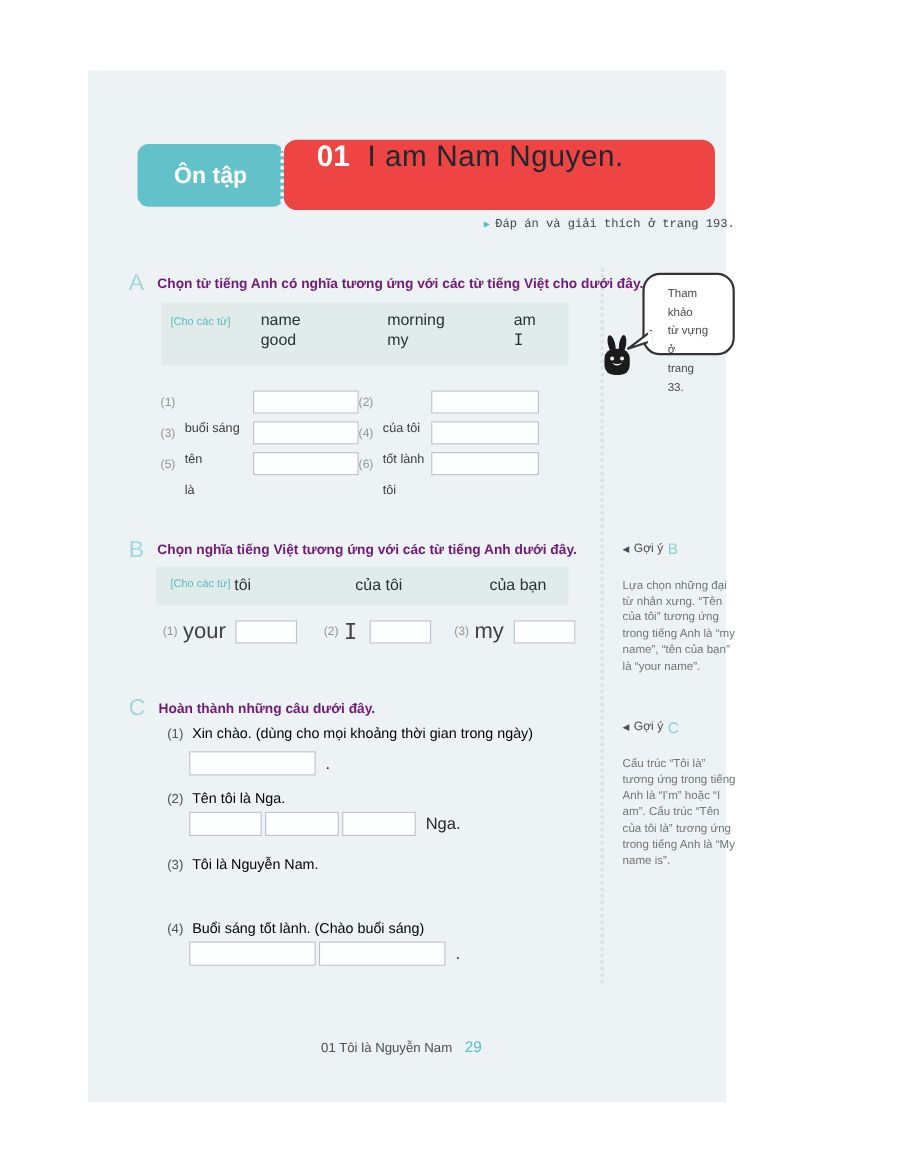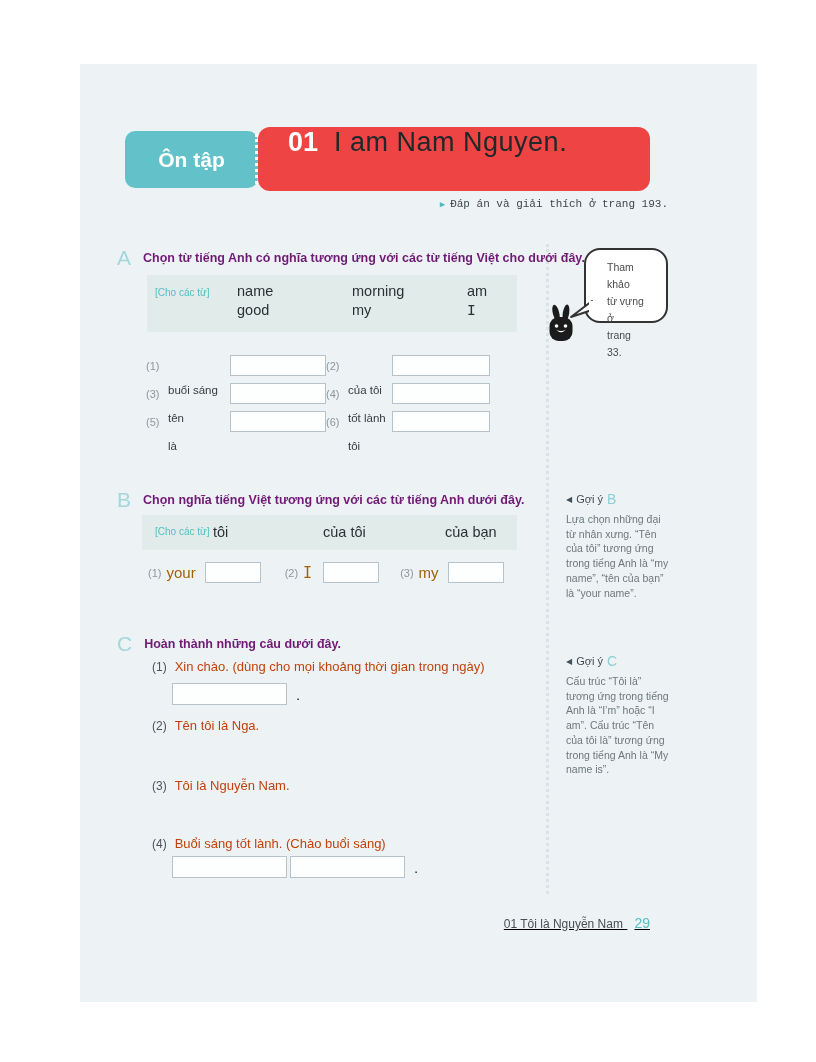--- a/index.html
+++ b/index.html
@@ -7,7 +7,7 @@
     width:816px; height:1062px; position:relative; background:#ffffff;
     font-family:"Liberation Sans", sans-serif; overflow:hidden;
   }
-  .page { position:absolute; left:80px; top:64px; width:677px; height:938px; background:#edf3f4; }
+  .page { position:absolute; left:80px; top:64px; width:580px; height:938px; background:#edf3f4; }
 
   
   .tag-box { position:absolute; left:45px; top:67px; width:133px; height:57px;

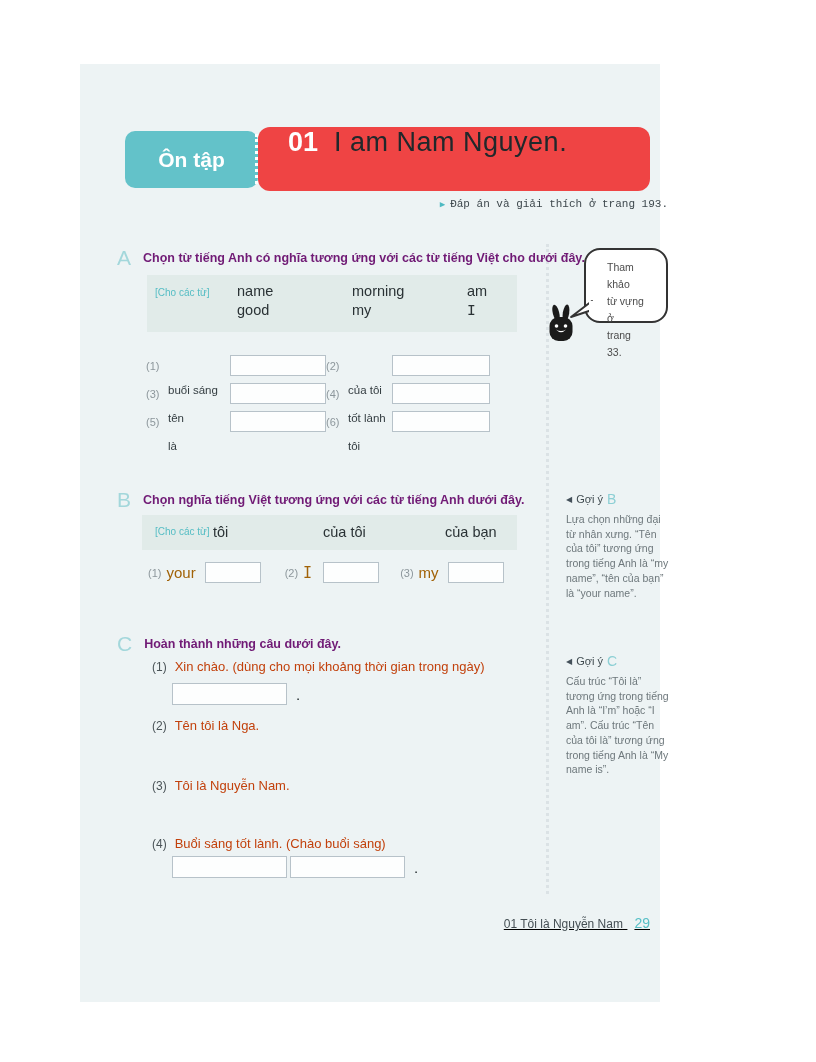--- a/index.html
+++ b/index.html
@@ -75,7 +75,7 @@
   .hint-arr { font-size:8px; color:#44505a; }
   .hint-label { font-size:11px; color:#3f4a4f; }
   .hint-letter { font-size:14px; color:#8ccfd4; }
-  .hint-body { margin-top:5px; font-size:10.5px; line-height:14.7px; color:#6d777b; }
+  .hint-body { margin-top:18px; font-size:10.5px; line-height:14.7px; color:#6d777b; }
 
   
   .footer { position:absolute; top:850px; left:0; width:570px; text-align:right;text-decoration:underline; }

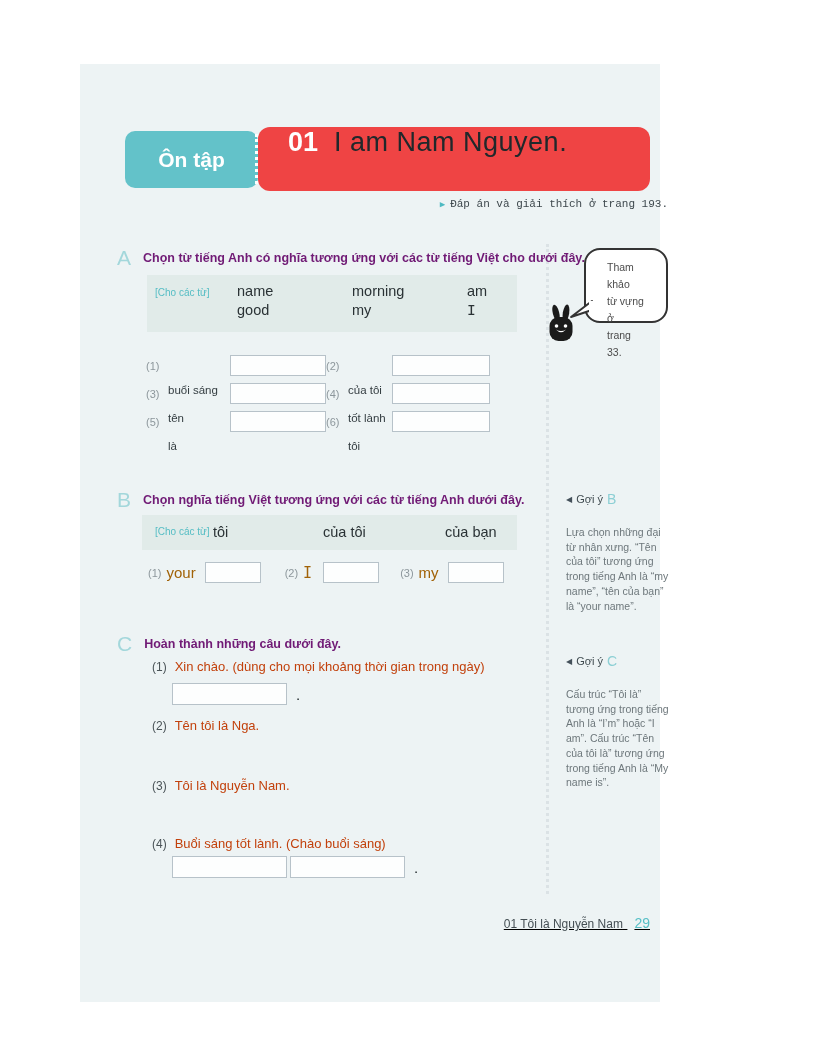--- a/index.html
+++ b/index.html
@@ -58,7 +58,7 @@
 
   
   .items-b { position:absolute; left:68px; top:498px; display:flex; align-items:center; }
-  .b-label { font-size:15px; color:#a16207; margin:0 9px 0 0;text-align:right; }
+  .b-label { font-size:20px; color:#404040; margin:0 9px 0 0;text-align:right; }
   .b-box { width:56px; height:21px; }
 
   

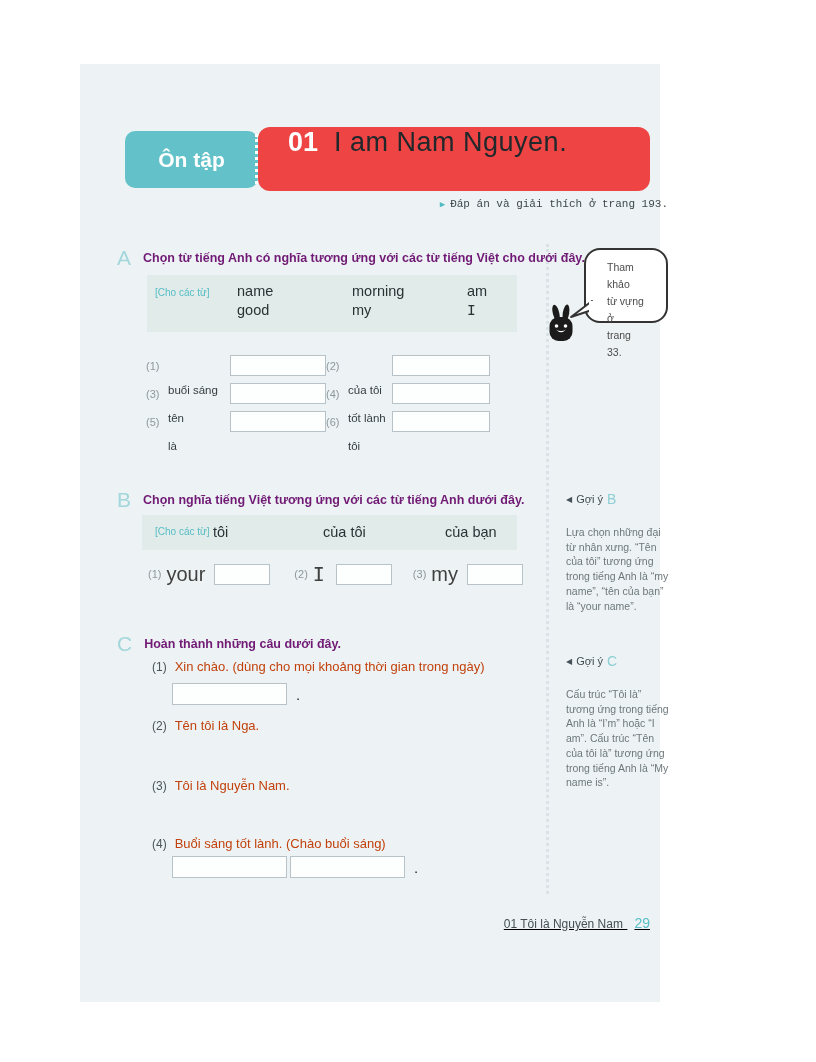--- a/index.html
+++ b/index.html
@@ -64,7 +64,7 @@
   
   .c-prompt { position:absolute; display:flex; gap:8px; align-items:baseline; }
   .c-num { font-size:12px; color:#4a5357; }
-  .c-text { font-size:13px; color:#c2410c; }
+  .c-text { font-size:13px; color:#000000; }
   .c-boxes { position:absolute; left:92px; display:flex; gap:3px; align-items:center; }
   .c-box { height:22px; }
   .c-suffix { font-size:15px; color:#20282b; margin-left:6px; }

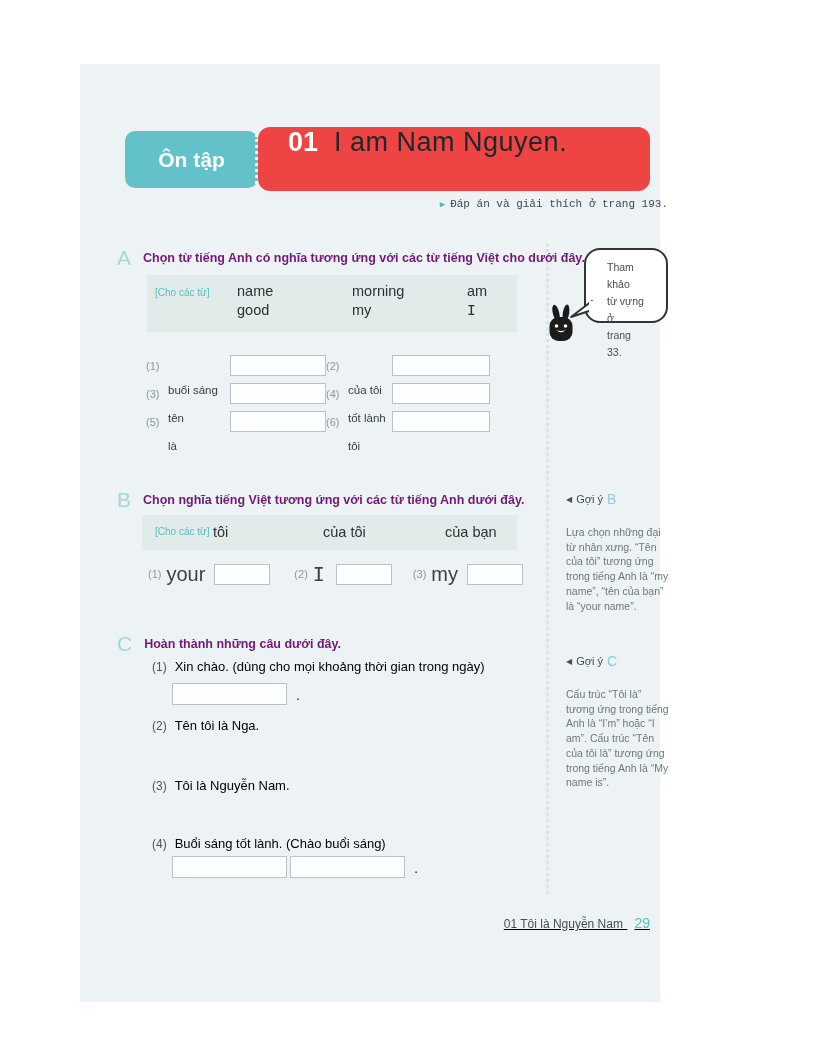--- a/index.html
+++ b/index.html
@@ -224,6 +224,12 @@
     <span class="c-num">(2)</span>
     <span class="c-text">Tên tôi là Nga.</span>
   </div>
+  <div class="c-boxes" style="top:674px;">
+    <span class="blank c-box" style="width:66px;"></span>
+    <span class="blank c-box" style="width:67px;"></span>
+    <span class="blank c-box" style="width:67px;"></span>
+    <span class="c-suffix">Nga.</span>
+  </div>
 
   <div class="c-prompt" style="left:72px; top:714px;">
     <span class="c-num">(3)</span>

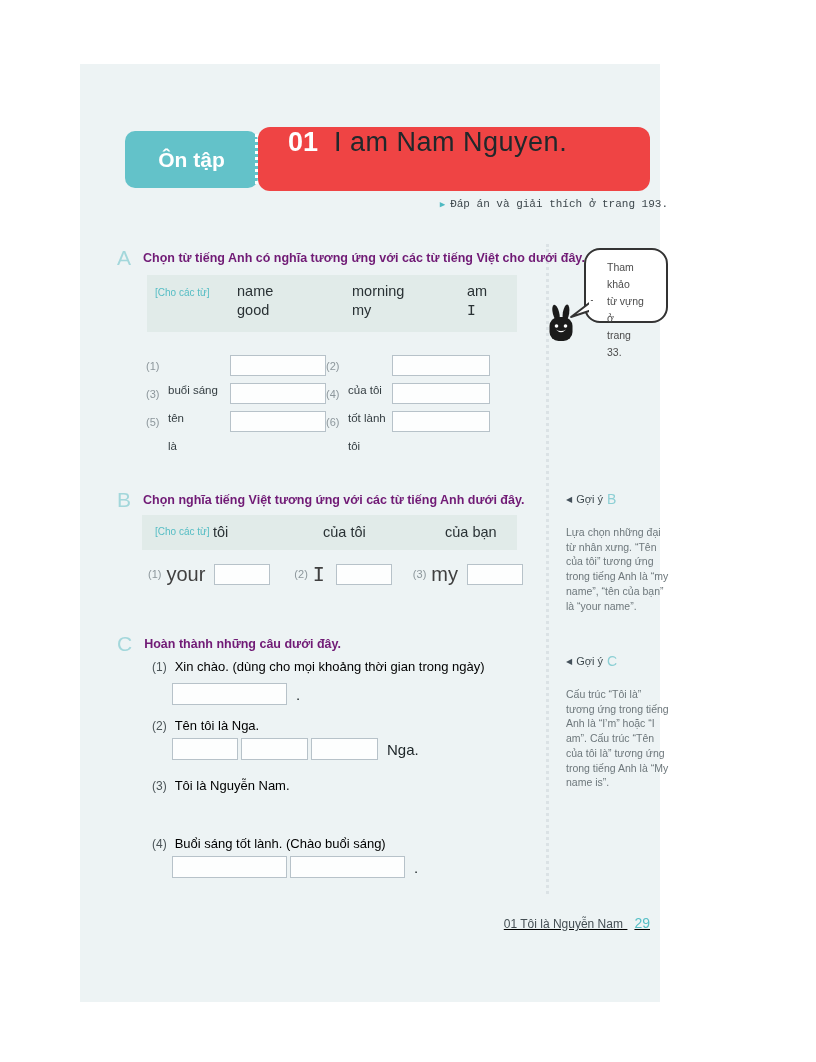--- a/index.html
+++ b/index.html
@@ -78,7 +78,7 @@
   .hint-body { margin-top:18px; font-size:10.5px; line-height:14.7px; color:#6d777b; }
 
   
-  .footer { position:absolute; top:850px; left:0; width:570px; text-align:right;text-decoration:underline; }
+  .footer { position:absolute; top:879px; left:0; width:570px; text-align:center; }
   .footer-label { font-size:12px; color:#454f54; }
   .footer-page { font-size:14px; color:#57bfc6; margin-left:7px; }
 </style>

